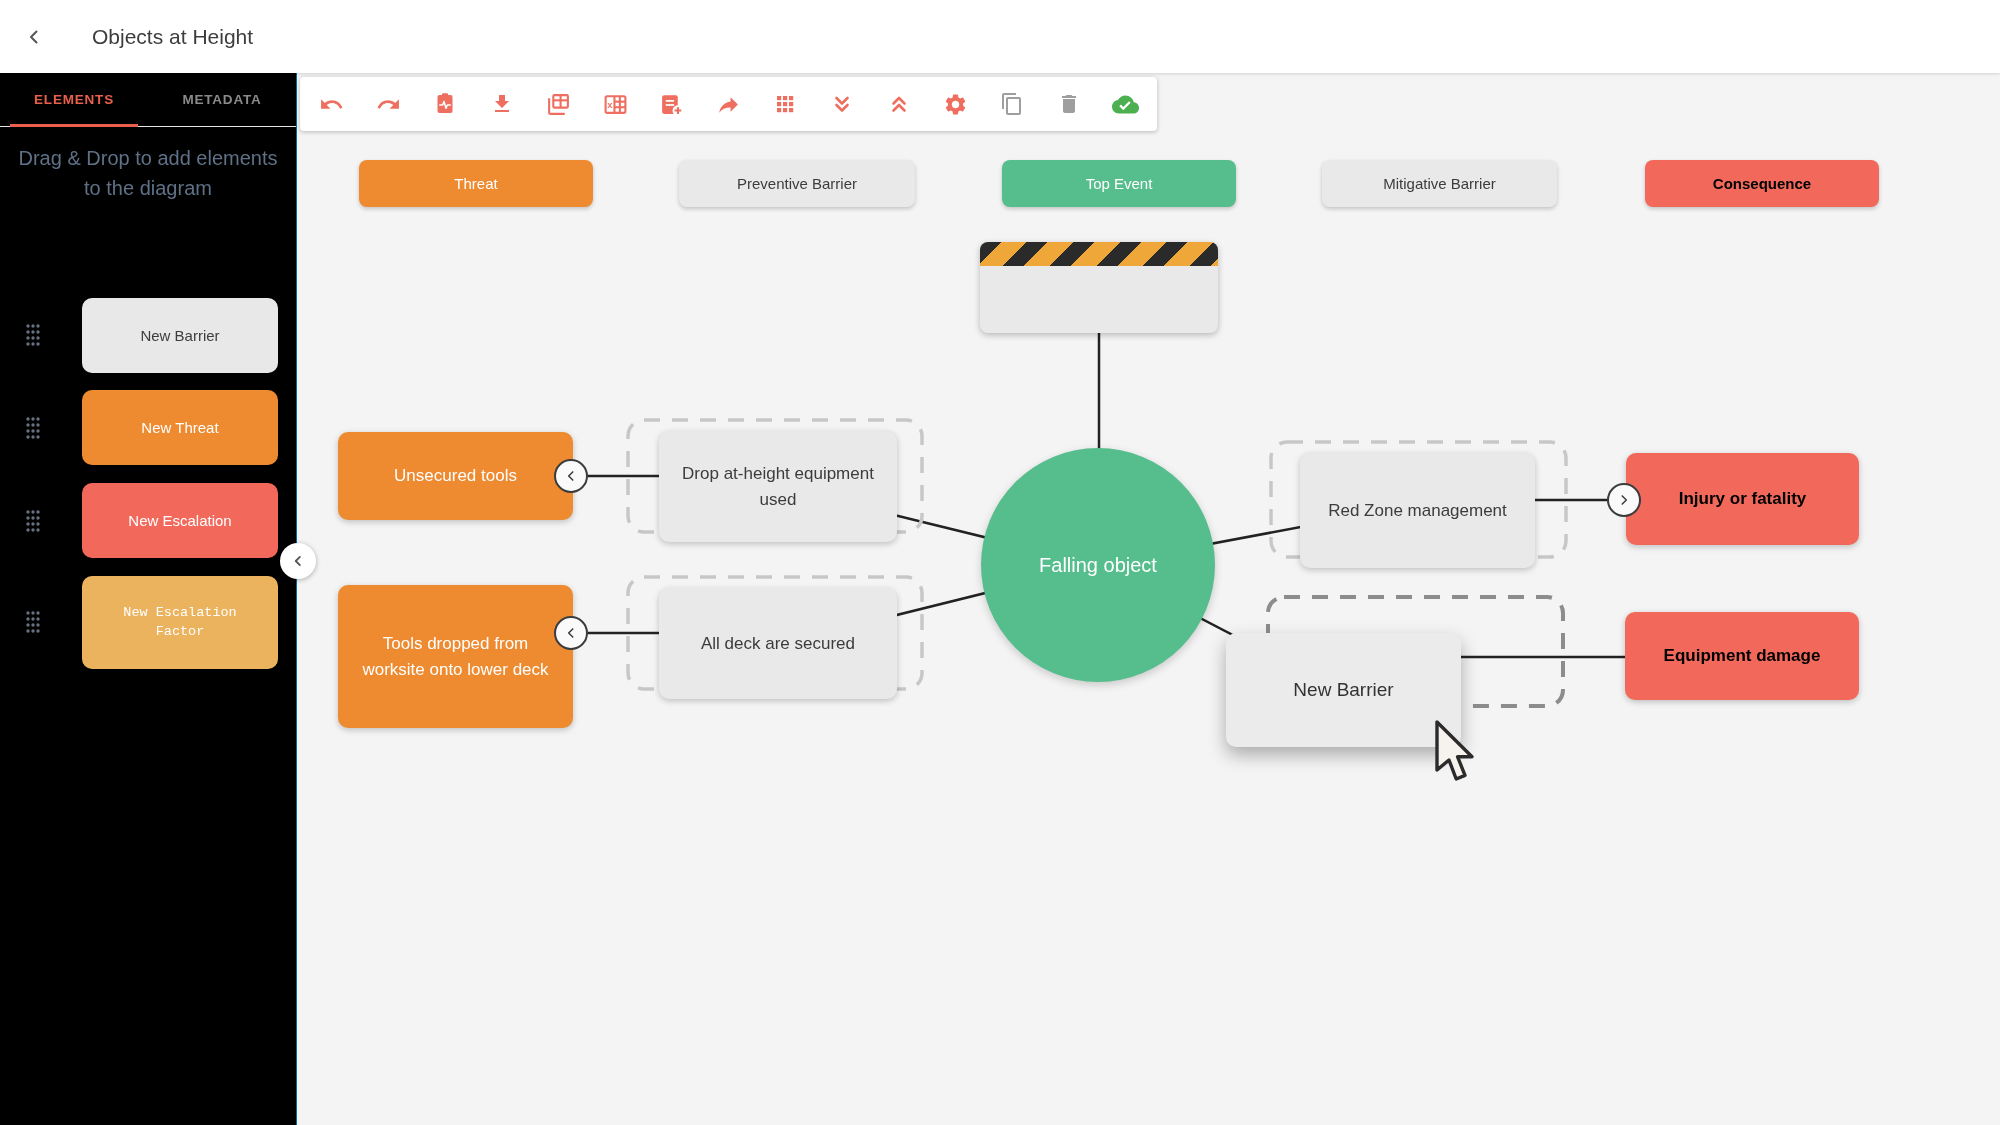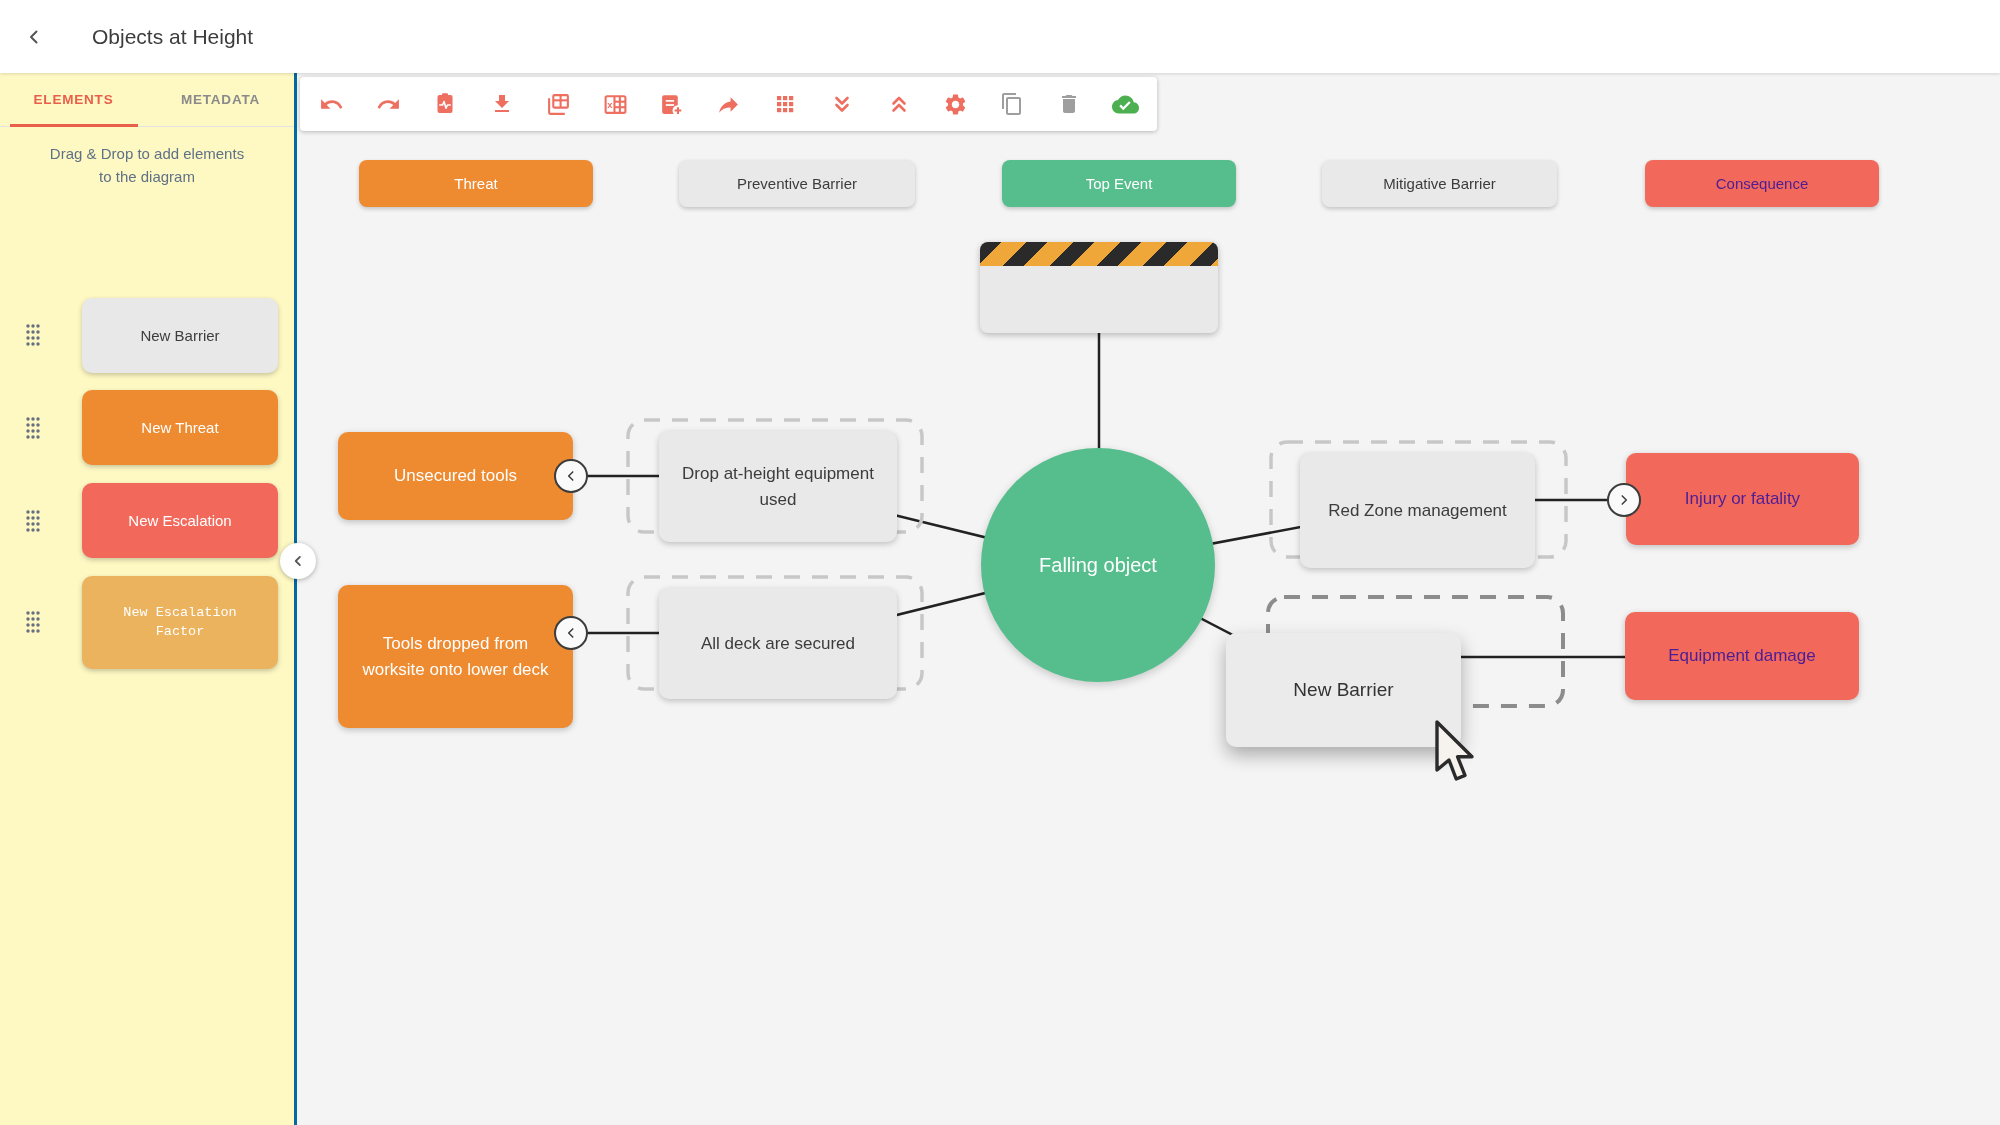--- a/index.html
+++ b/index.html
@@ -14,8 +14,8 @@
   .page-title { margin-left:38px; font-size:21px; color:#3d3d3d; }
 
   
-  .sidebar { position:absolute; left:0; top:73px; width:297px; height:1052px; background:#fef9c3;
-             border-right:3px solid #0369a1; z-index:20; }
+  .sidebar { position:absolute; left:0; top:73px; width:297px; height:1052px; background:#000000;
+             border-right:1px solid #0369a1; z-index:20; }
   .tabbar { position:relative; height:54px; border-bottom:1px solid #e4e4e4; display:flex; }
   .tab { flex:1; display:flex; align-items:center; justify-content:center; font-size:13.5px;
          letter-spacing:.8px; font-weight:700; color:#8a8a8a; cursor:pointer; }

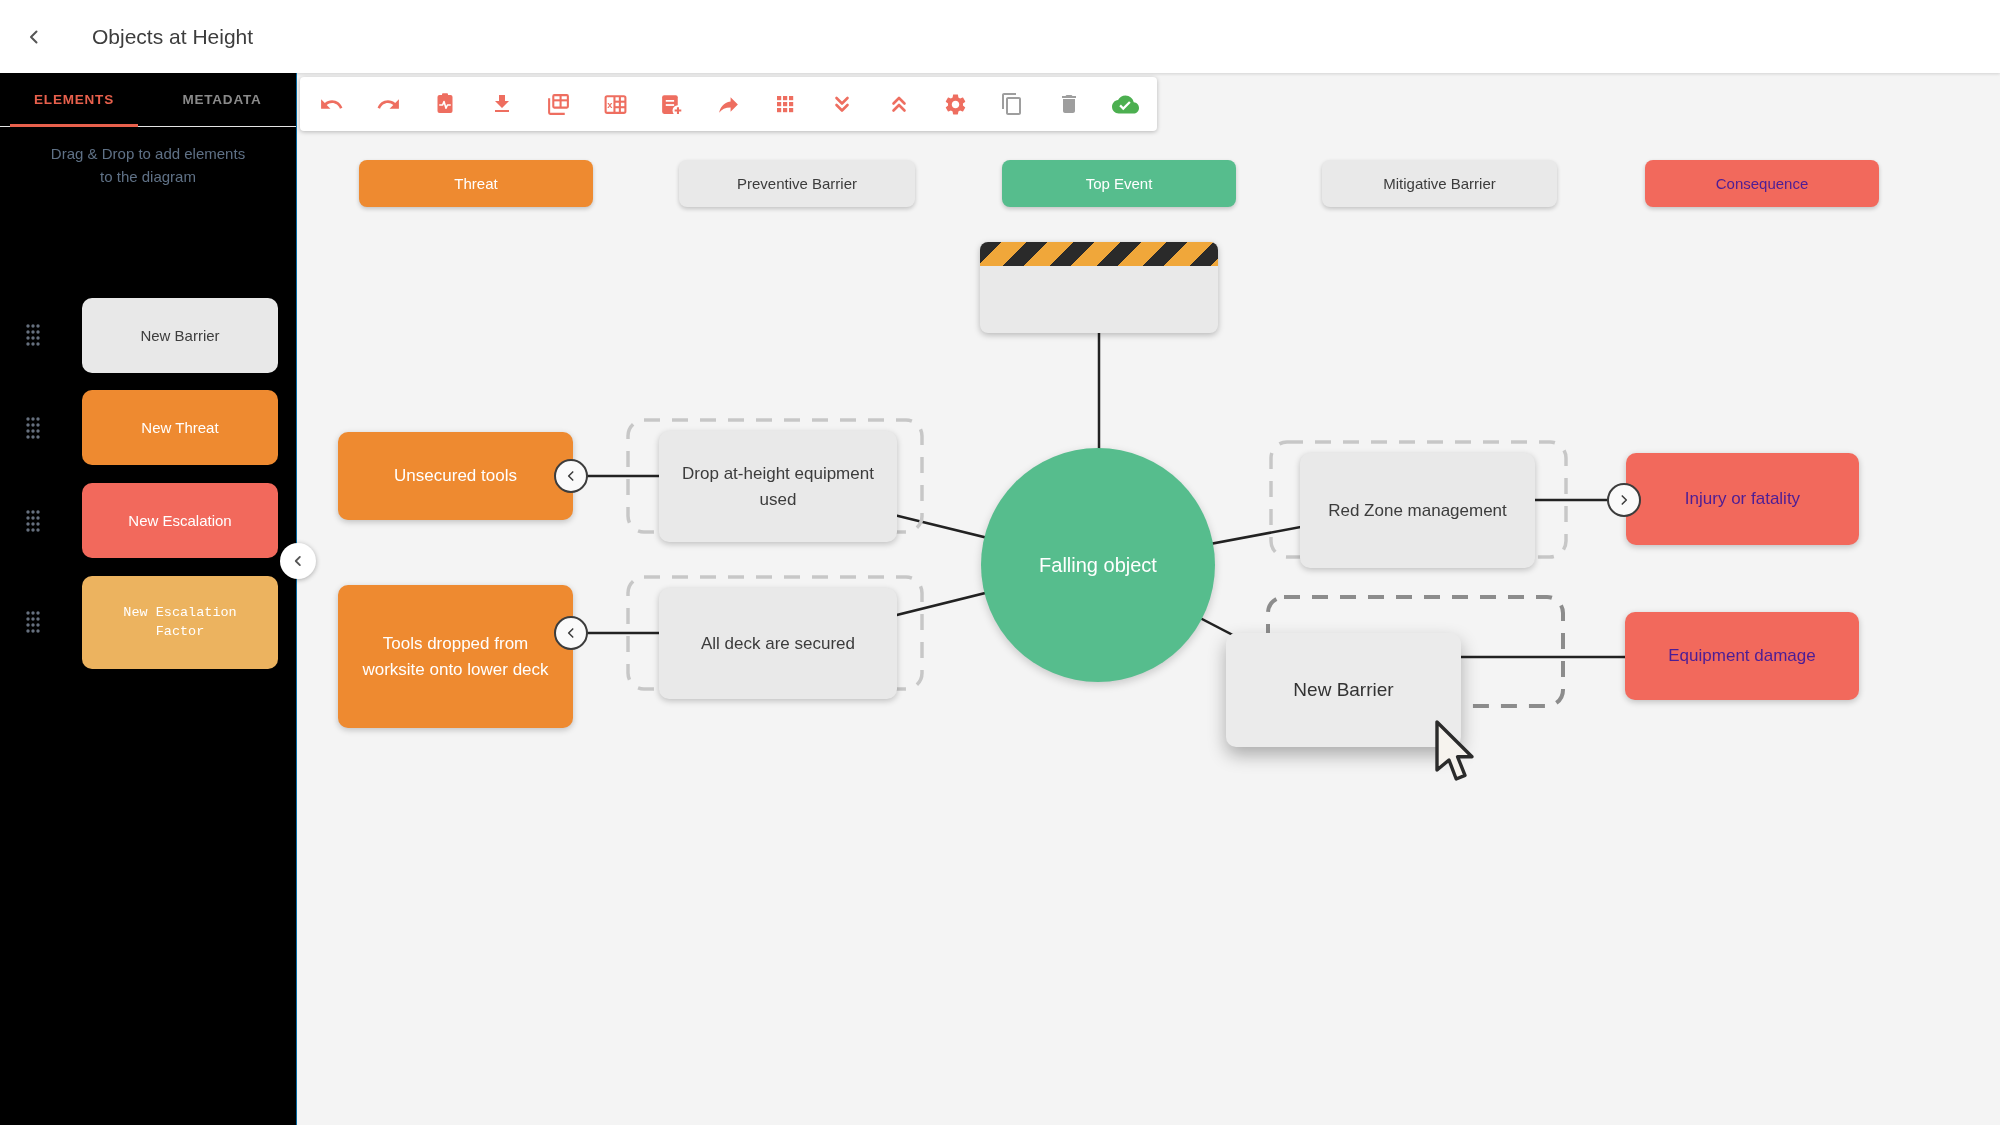--- a/index.html
+++ b/index.html
@@ -21,7 +21,7 @@
          letter-spacing:.8px; font-weight:700; color:#8a8a8a; cursor:pointer; }
   .tab.active { color:#e8604c; }
   .tab-indicator { position:absolute; left:10px; bottom:-1px; width:128px; height:3px; background:#e8604c; }
-  .hint { margin-top:16px; text-align:center; font-size:15px; line-height:1.5; color:#5f7186; }
+  .hint { margin-top:16px; text-align:center; font-size:20px; line-height:1.5; color:#5f7186; }
   .palette-card { position:absolute; left:82px; width:196px; border-radius:10px;
                   display:flex; align-items:center; justify-content:center; text-align:center;
                   font-size:15px; box-shadow:0 2px 5px rgba(0,0,0,.22); cursor:grab; padding:6px 14px; }

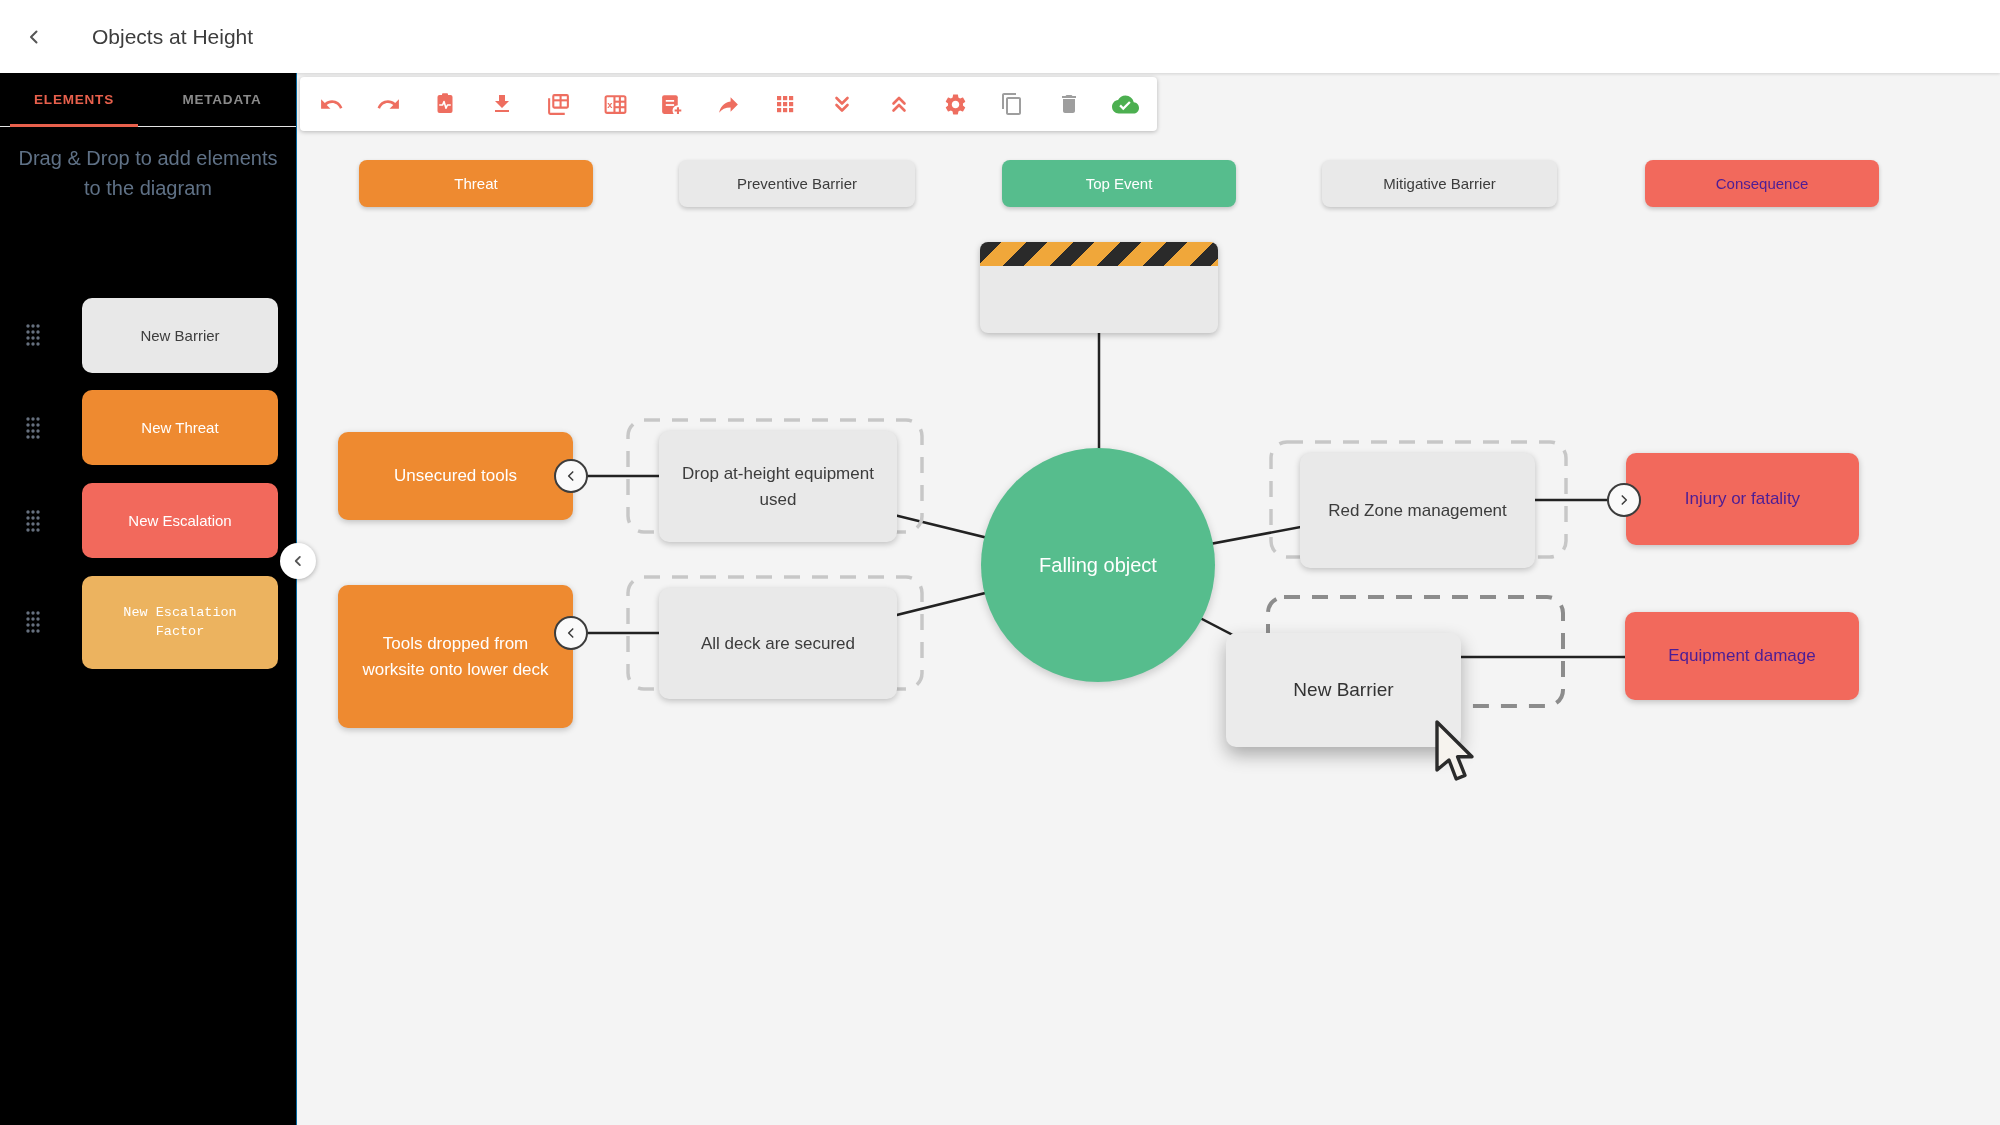--- a/index.html
+++ b/index.html
@@ -49,7 +49,7 @@
   .orange { background:#ee8a30; color:#fff; }
   .greybox { background:#e9e9e9; color:#3c3c3c; }
   .greenhdr { background:#56bd8d; color:#fff; }
-  .redbox { background:#f2695c; color:#4c1d95; }
+  .redbox { background:#f2695c; color:#000000;font-weight:bold; }
   .node-label { line-height:1.5; }
   .big-text { font-size:17px; }
   .hazard-box { position:absolute; left:980px; top:242px; width:238px; height:91px; border-radius:8px;

